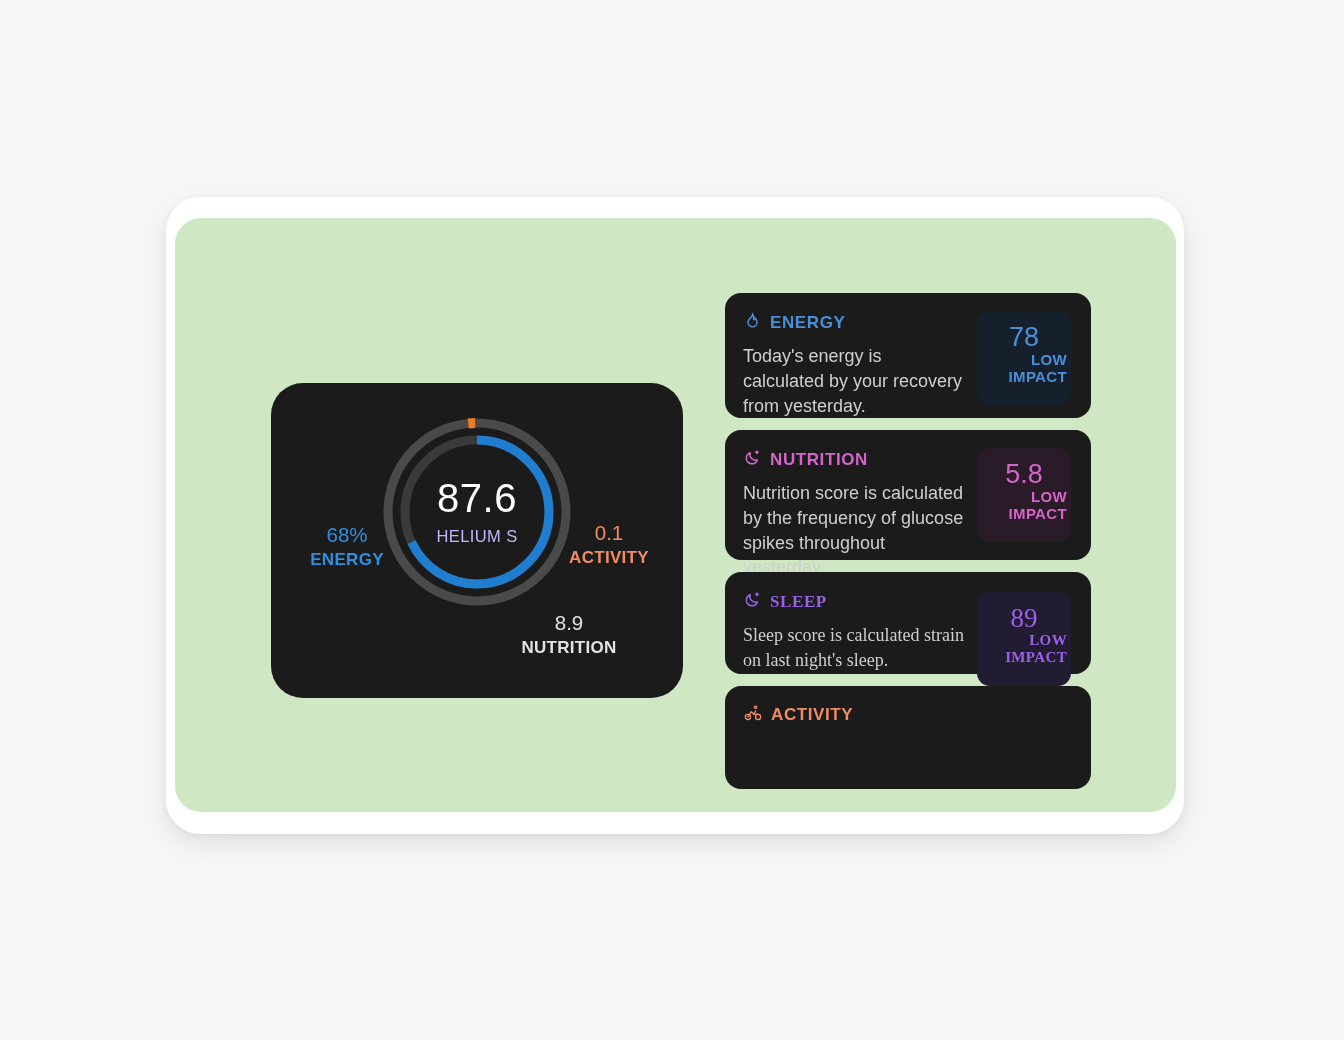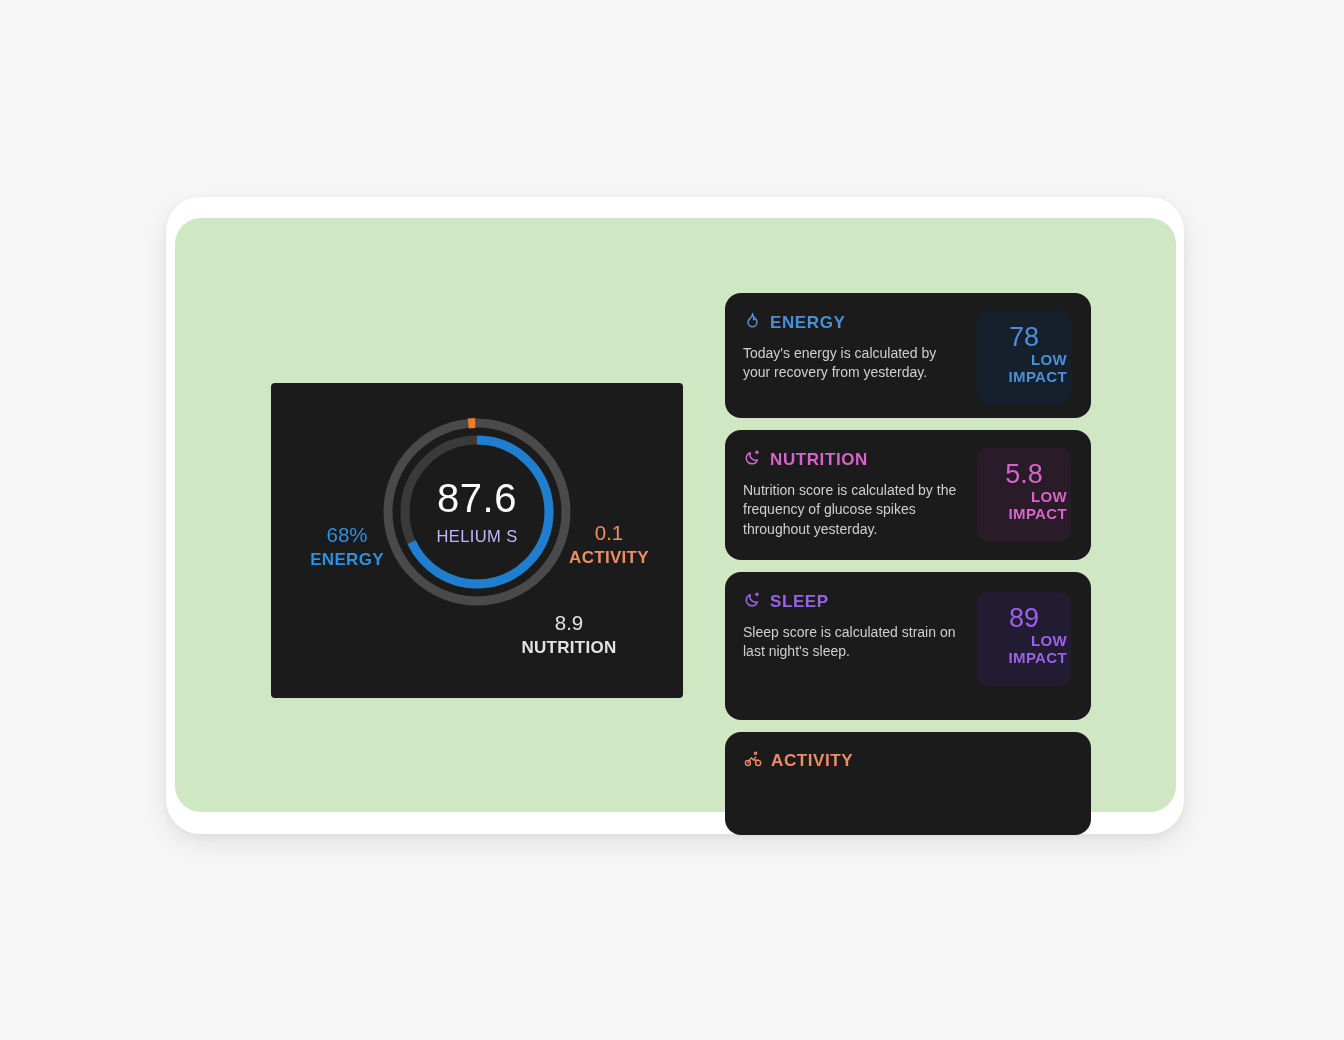--- a/index.html
+++ b/index.html
@@ -157,7 +157,7 @@
   }
 
   .metric-desc {
-    font-size: 14px;
+    font-size: 18px;
     font-weight: 400;
     color: #cfcfcf;
     line-height: 1.38;

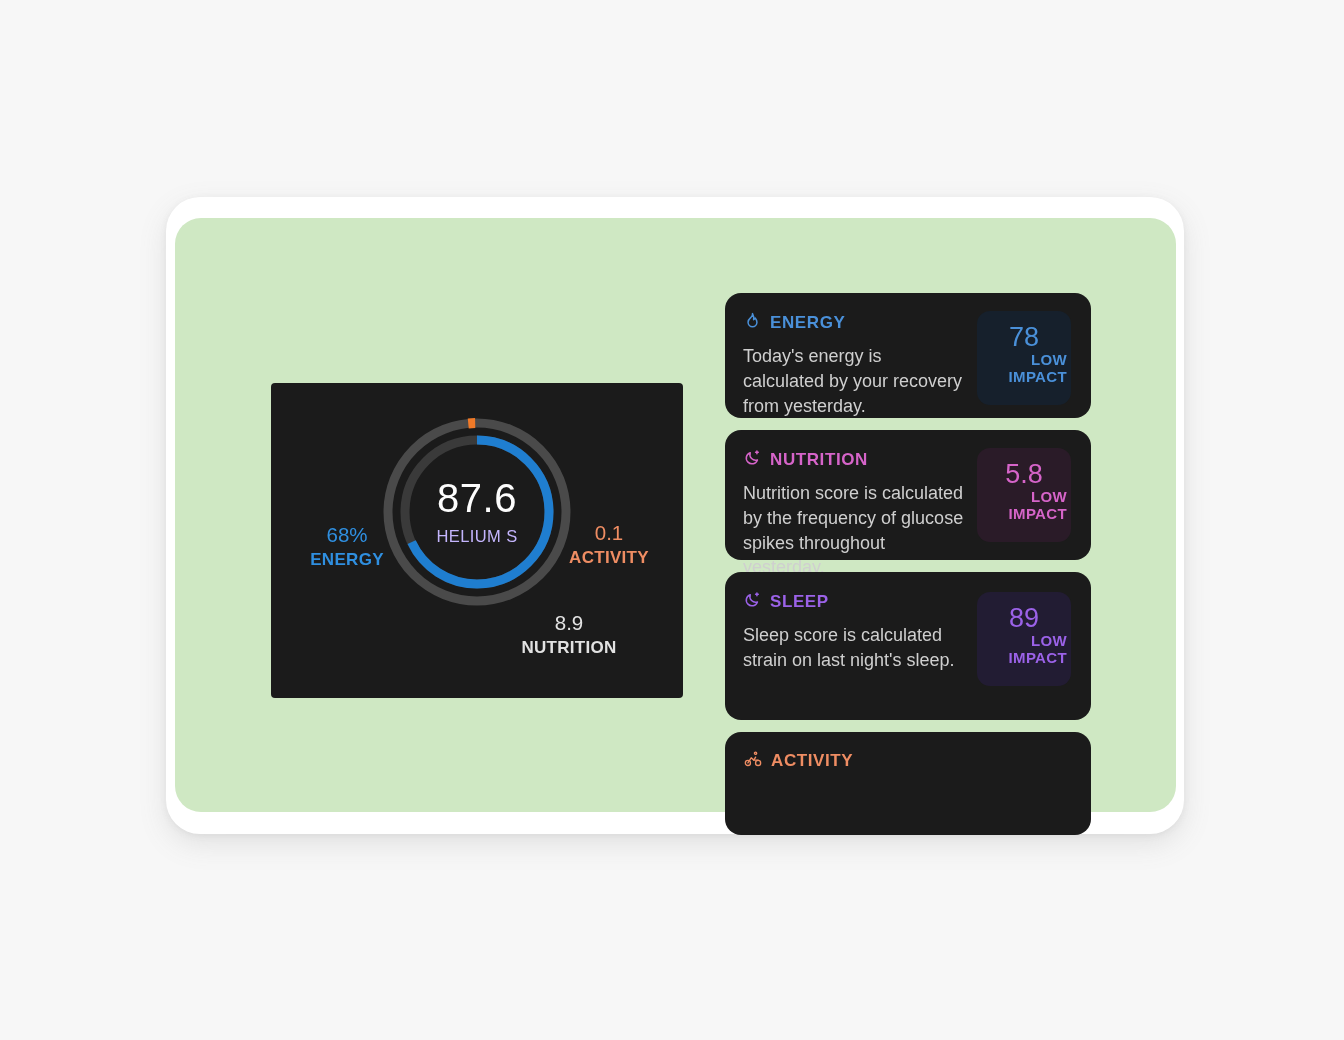--- a/index.html
+++ b/index.html
@@ -51,7 +51,7 @@
     width: 412px;
     height: 315px;
     background: #1b1b1b;
-    border-radius: 4px;
+    border-radius: 32px;
     box-sizing: border-box;
   }
 

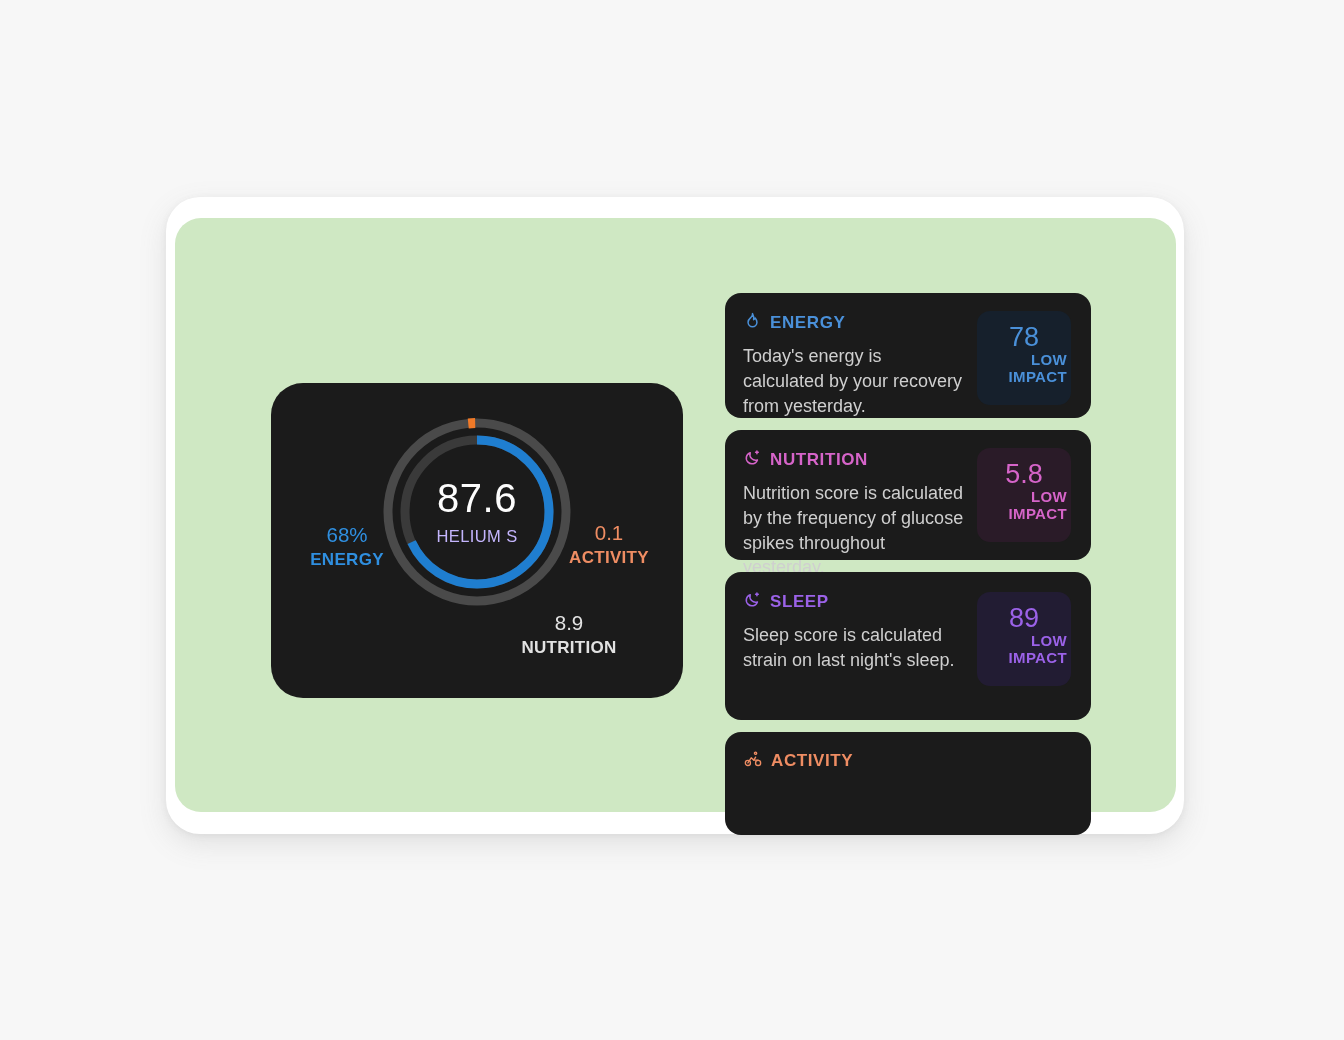--- a/index.html
+++ b/index.html
@@ -190,7 +190,7 @@
   
   .card-energy    { height: 125px; }
   .card-nutrition { height: 130px; }
-  .card-sleep     { height: 148px; }
+  .card-sleep     { height: 102px; font-family: Liberation Serif, serif; }
   .card-activity  { height: 103px; }
 
   .card-sleep .metric-badge,

